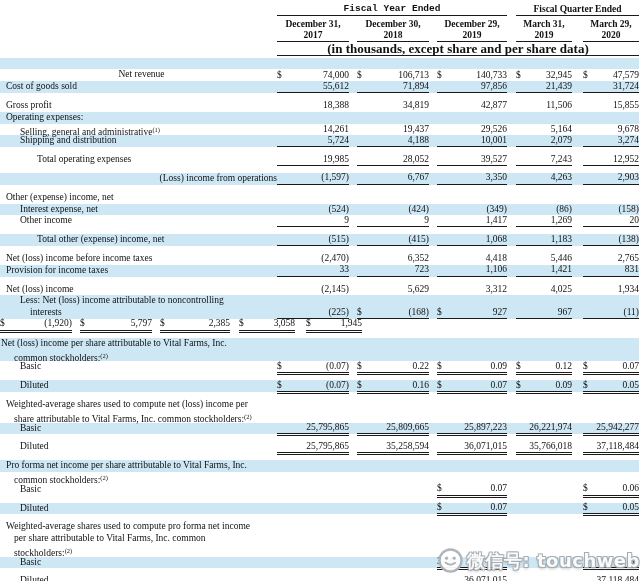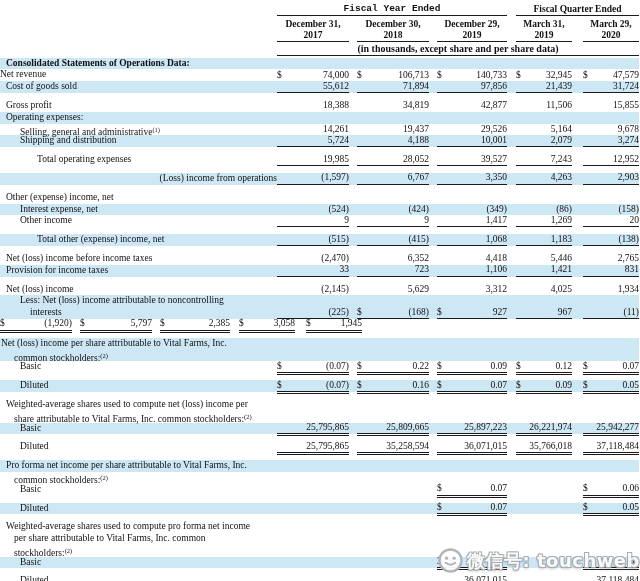--- a/index.html
+++ b/index.html
@@ -23,7 +23,7 @@
   .g2{width:123px;margin-left:9px;}
   .hdates{margin-top:1px;}
   .datec{font-weight:bold;text-align:center;border-bottom:1px solid #1a1a1a;line-height:10.8px;padding-top:2px;box-sizing:border-box;}
-  .hnote{width:362px;text-align:center;font-weight:bold;font-size:10px;border-bottom:1px solid #1a1a1a;height:13px;line-height:12px;box-sizing:border-box;margin-top:1px;}
+  .hnote{width:362px;text-align:center;font-weight:bold;font-size:13px;border-bottom:1px solid #1a1a1a;height:13px;line-height:12px;box-sizing:border-box;margin-top:1px;}
   
   #tbody{margin-top:2px;}
   .row{display:flex;align-items:flex-end;}

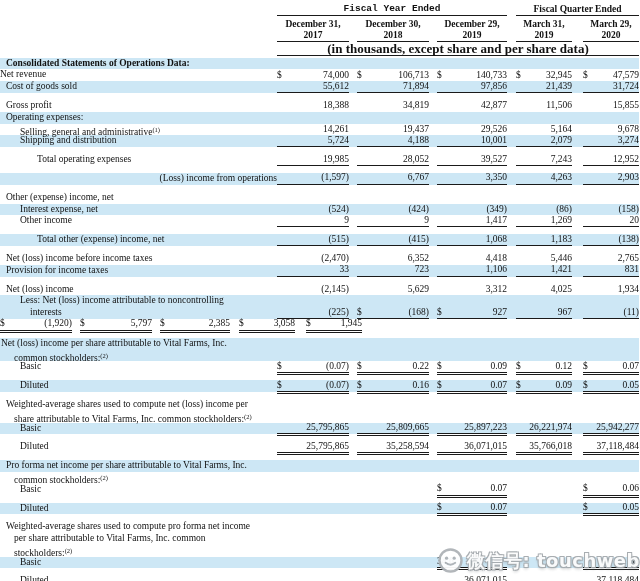--- a/index.html
+++ b/index.html
@@ -91,9 +91,6 @@
 
   <div id="tbody">
       <div class="row shade">
-        <div class="lbl b">
-          <div class="line" style="padding-left: 6px;">Consolidated Statements of Operations Data:</div>
-        </div>
         <div class="cell c1"></div>
         <div class="cell c2"></div>
         <div class="cell c3"></div>

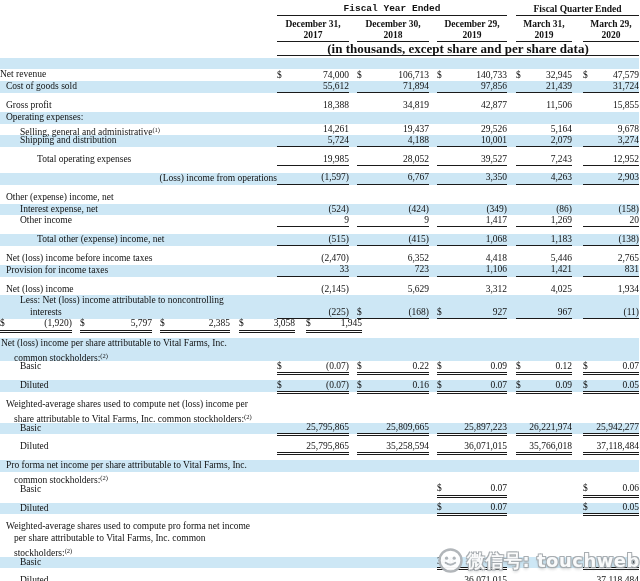--- a/index.html
+++ b/index.html
@@ -99,7 +99,7 @@
       </div>
       <div class="row">
         <div class="lbl">
-          <div class="line" style="padding-left: 0;">Net revenue</div>
+          <div class="line" style="padding-left: 6px; text-align: center;">Net revenue</div>
         </div>
         <div class="cell c1">
           <span class="d">$</span>

